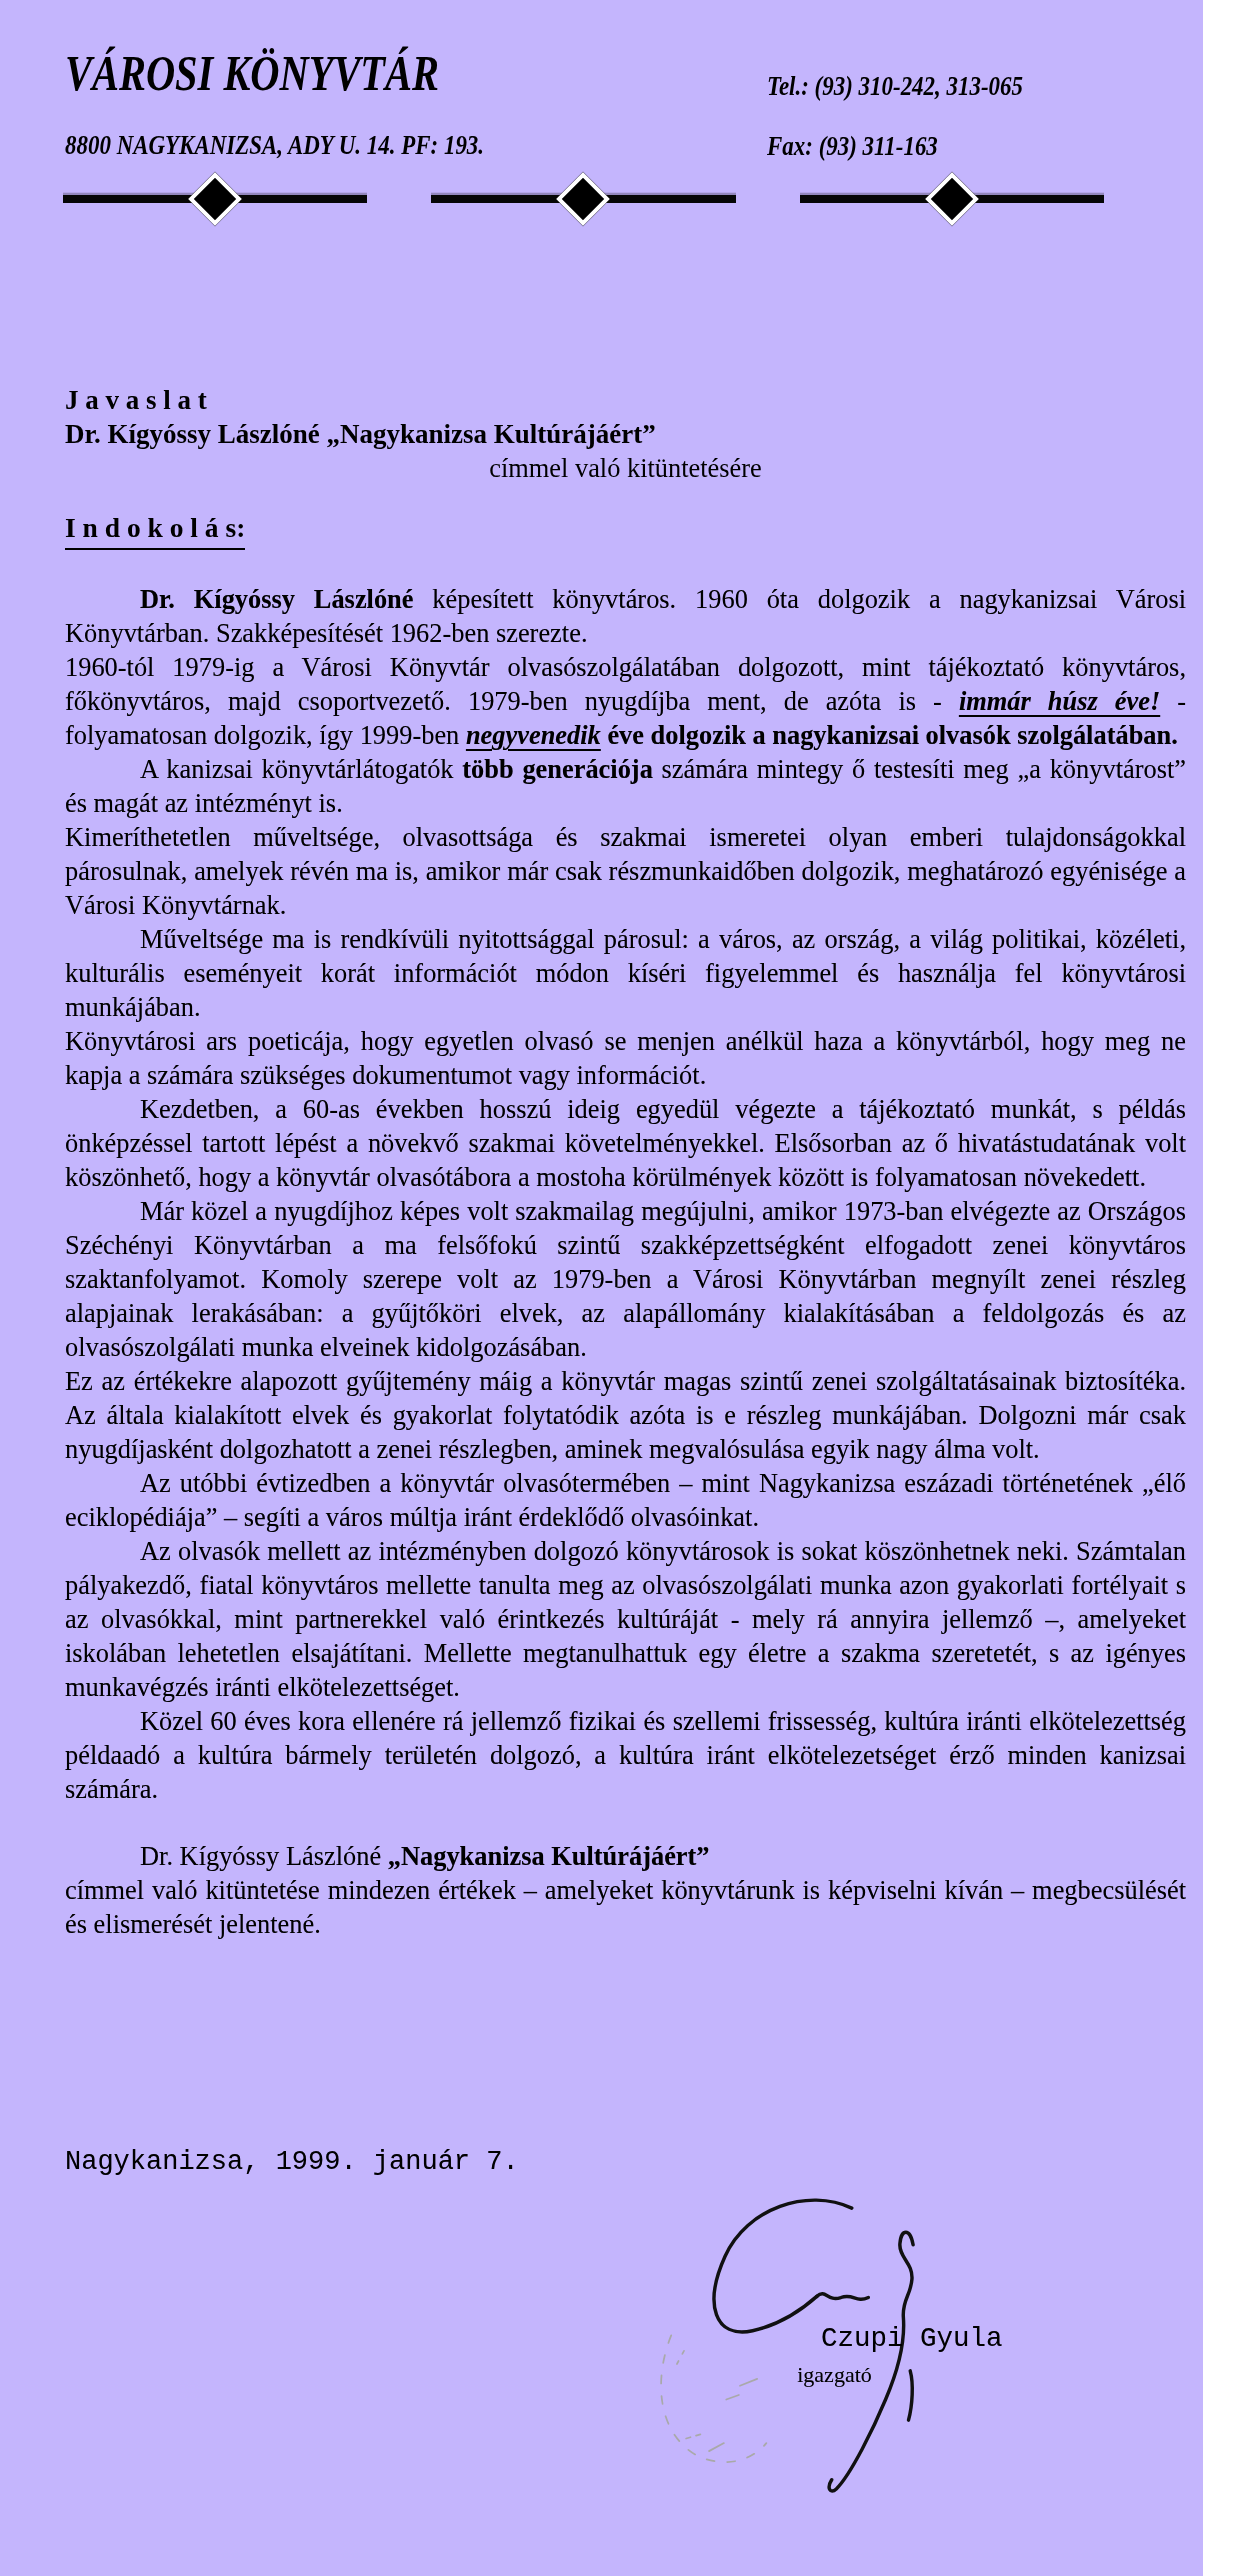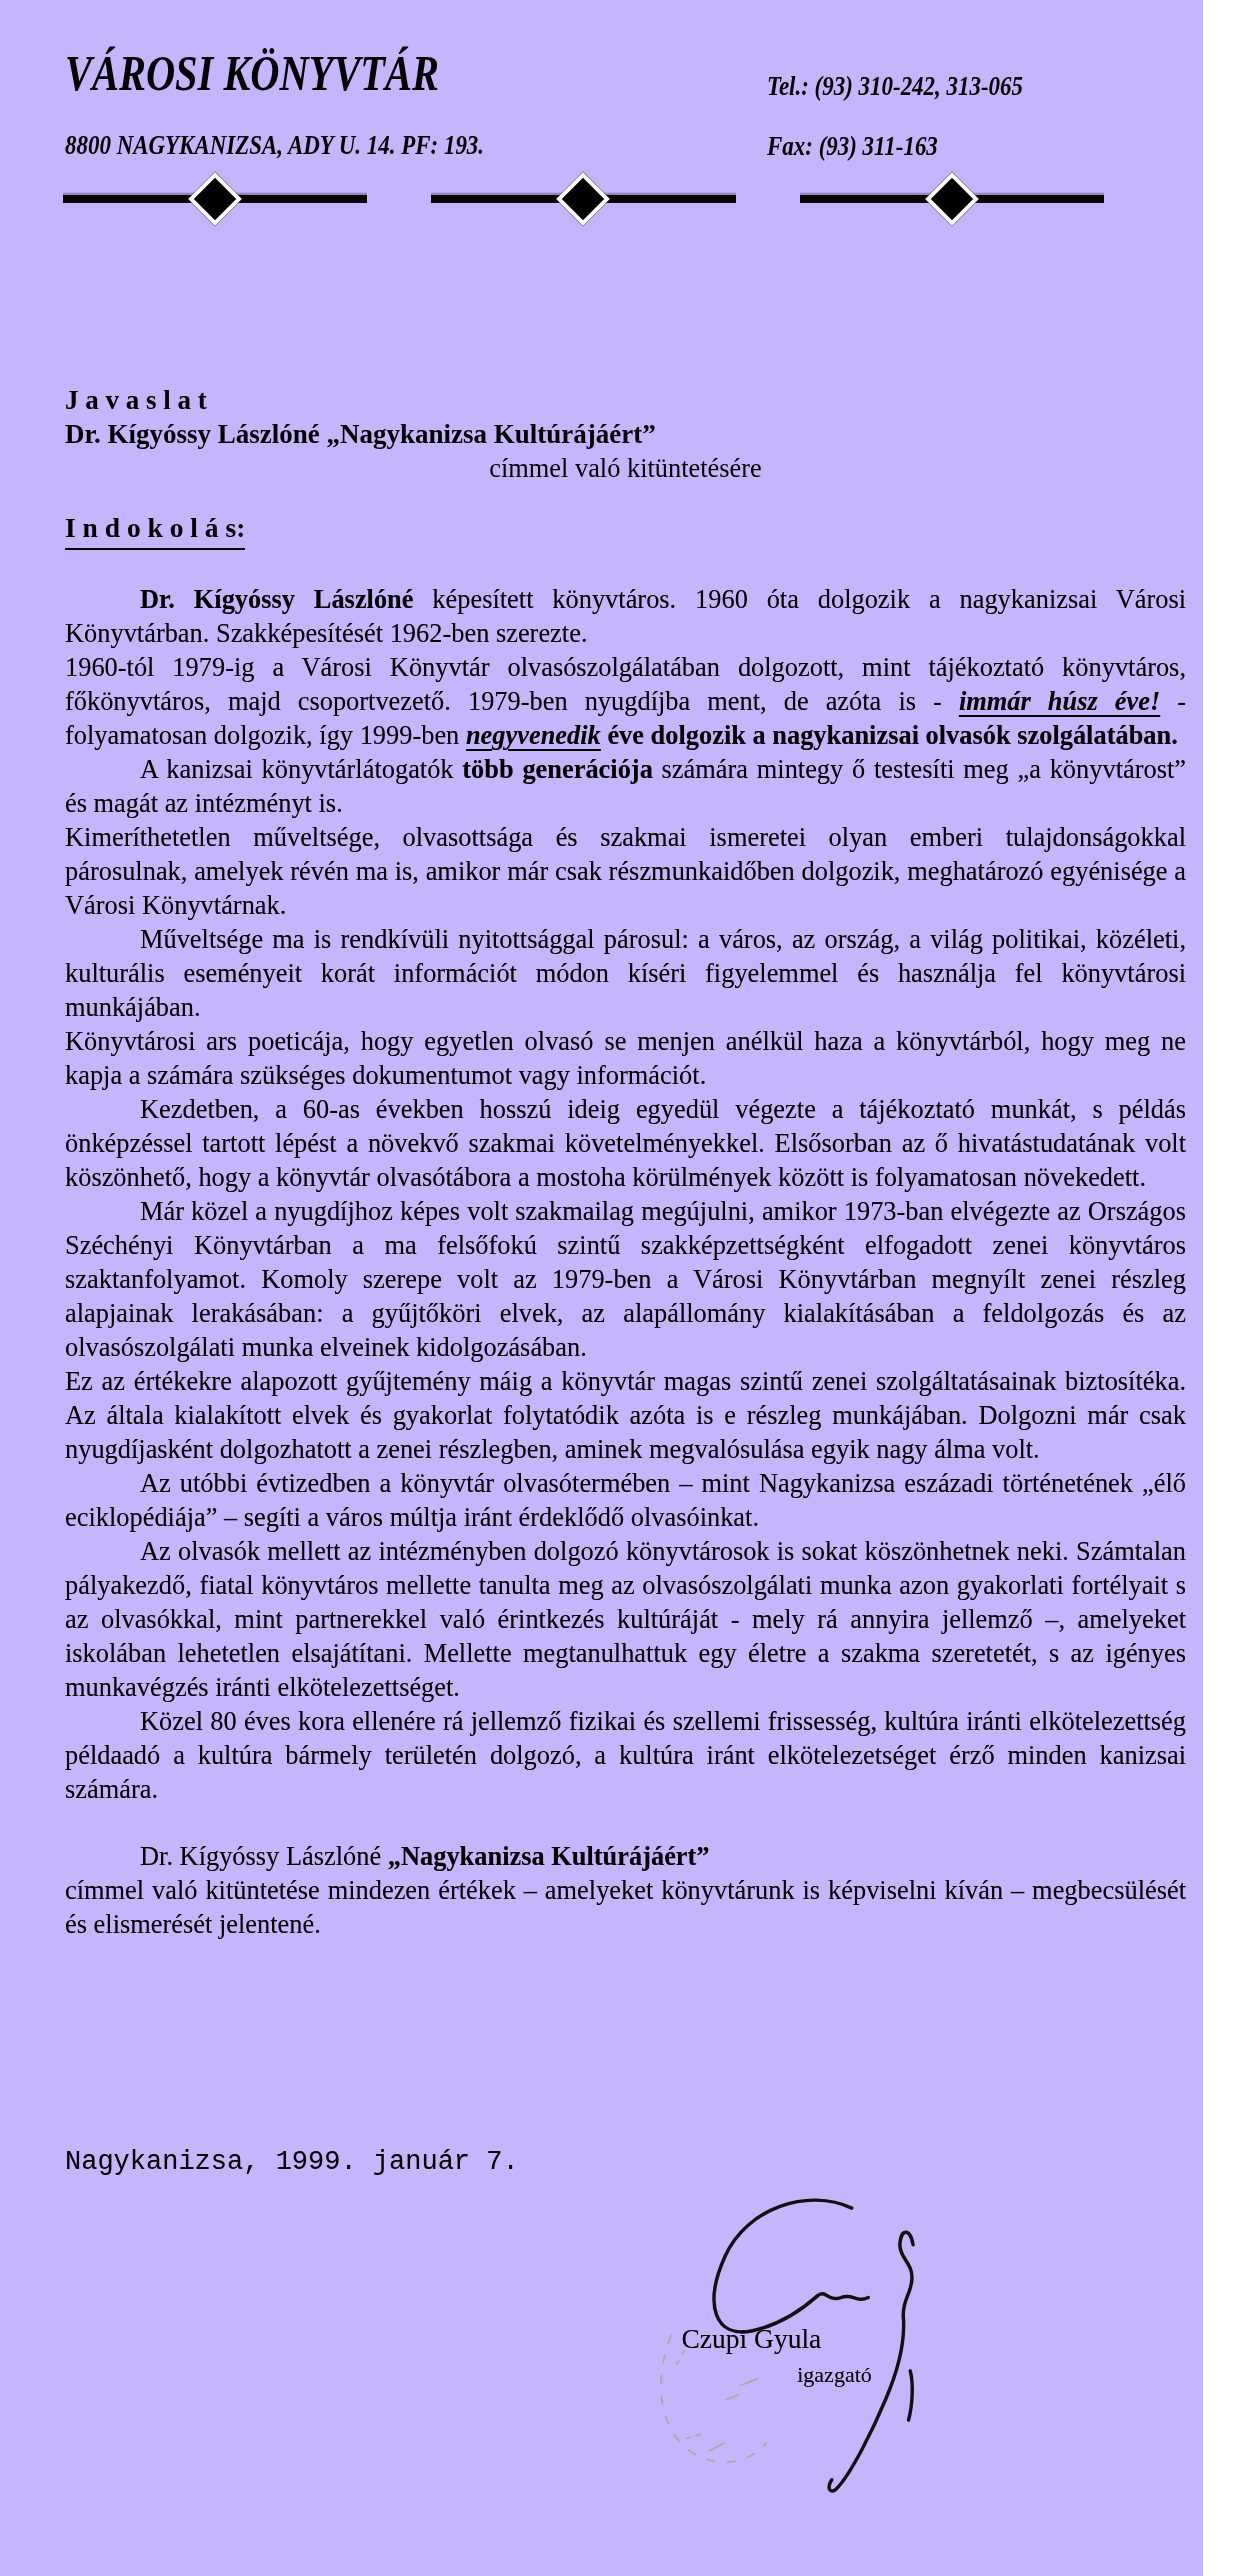--- a/index.html
+++ b/index.html
@@ -137,7 +137,7 @@
       <p class="para"><span>Ez az értékekre alapozott gyűjtemény máig a könyvtár magas szintű zenei szolgáltatásainak biztosítéka. Az általa kialakított elvek és gyakorlat folytatódik azóta is e részleg munkájában. Dolgozni már csak nyugdíjasként dolgozhatott a zenei részlegben, aminek megvalósulása egyik nagy álma volt.</span></p>
       <p class="para indent"><span>Az utóbbi évtizedben a könyvtár olvasótermében – mint Nagykanizsa eszázadi történetének „élő eciklopédiája” – segíti a város múltja iránt érdeklődő olvasóinkat.</span></p>
       <p class="para indent"><span>Az olvasók mellett az intézményben dolgozó könyvtárosok is sokat köszönhetnek neki. Számtalan pályakezdő, fiatal könyvtáros mellette tanulta meg az olvasószolgálati munka azon gyakorlati fortélyait s az olvasókkal, mint partnerekkel való  érintkezés kultúráját - mely rá annyira jellemző –, amelyeket iskolában lehetetlen elsajátítani. Mellette megtanulhattuk egy életre a szakma szeretetét, s az igényes munkavégzés iránti elkötelezettséget.</span></p>
-      <p class="para indent"><span>Közel 80 éves kora ellenére rá jellemző fizikai és szellemi frissesség, kultúra iránti elkötelezettség példaadó a kultúra bármely területén dolgozó, a kultúra iránt elkötelezetséget érző minden kanizsai számára.</span></p>
+      <p class="para indent"><span>Közel 60 éves kora ellenére rá jellemző fizikai és szellemi frissesség, kultúra iránti elkötelezettség példaadó a kultúra bármely területén dolgozó, a kultúra iránt elkötelezetséget érző minden kanizsai számára.</span></p>
       <p class="para indent gap"><span>Dr. Kígyóssy Lászlóné </span><span class="b">„Nagykanizsa Kultúrájáért”</span></p>
       <p class="para"><span>címmel való kitüntetése mindezen értékek –  amelyeket könyvtárunk is képviselni kíván – megbecsülését és elismerését jelentené.</span></p>
     </div>

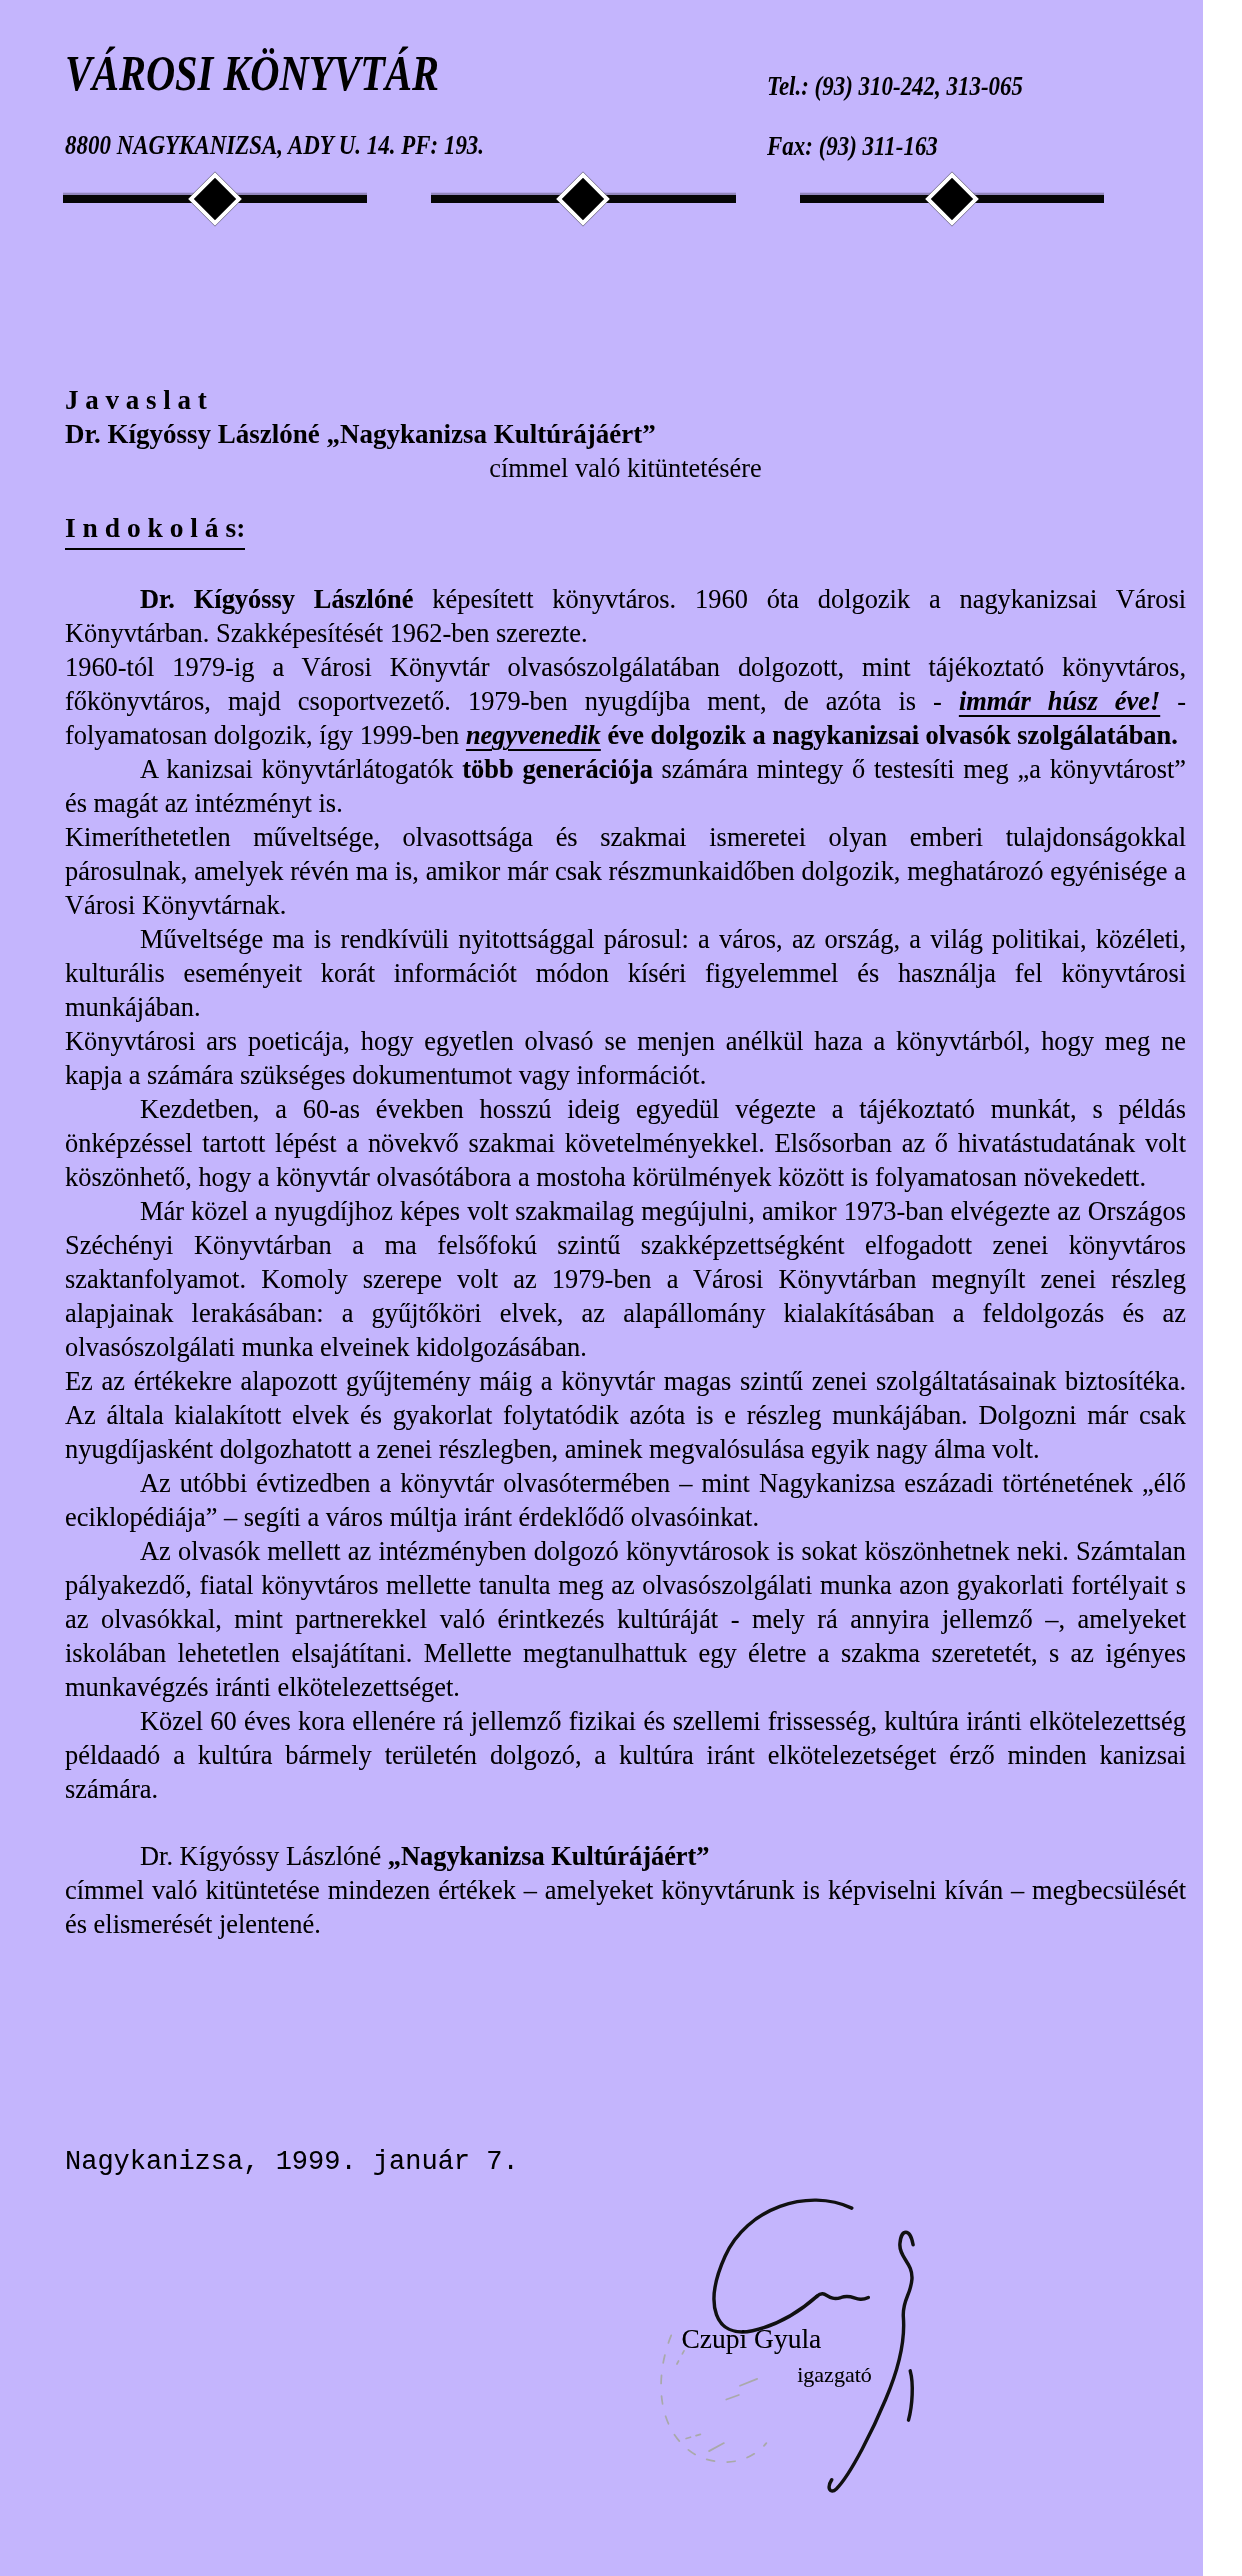--- a/index.html
+++ b/index.html
@@ -79,9 +79,10 @@
   .sig-svg { position: absolute; left: 0; top: 0; pointer-events: none; }
   .sig-name {
     position: absolute; left: 0; top: 131px; width: 100%;
-    text-align: left; font-size: 27.5px; white-space: nowrap;
+    text-align: right; font-size: 27.5px; white-space: nowrap;
     transform: translateX(27.5px);
     text-shadow: 0 0 0.6px rgba(0,0,0,.28);
+    font-family: Liberation Mono, monospace;
   }
   .sig-role {
     position: absolute; left: 0; top: 170px; width: 100%;

